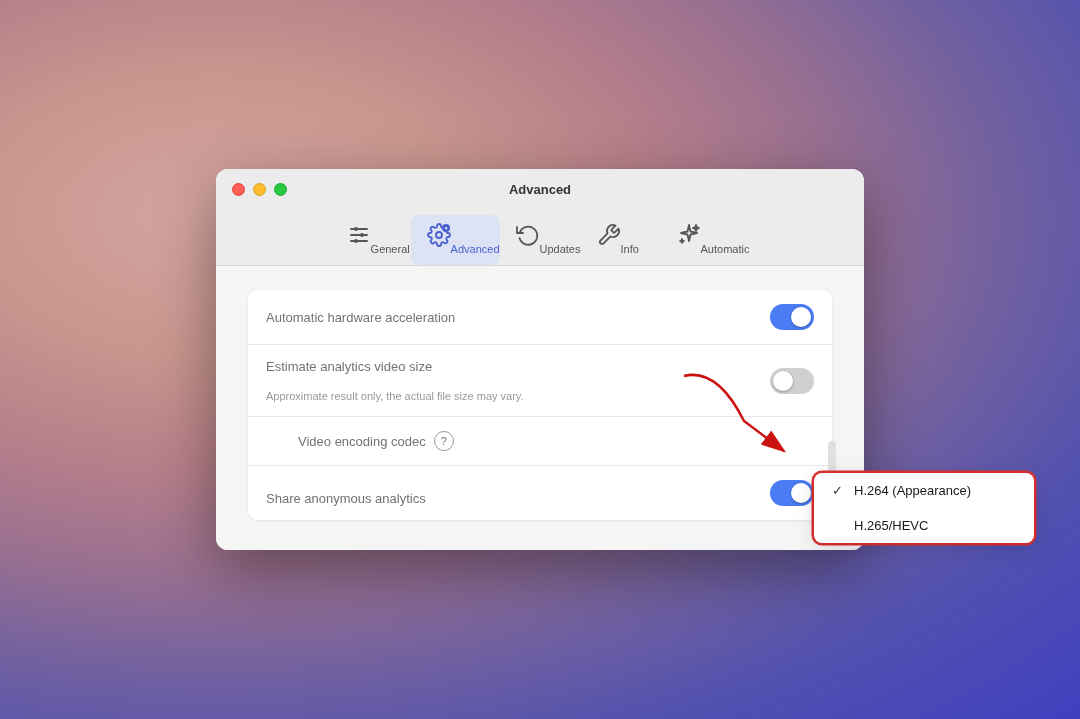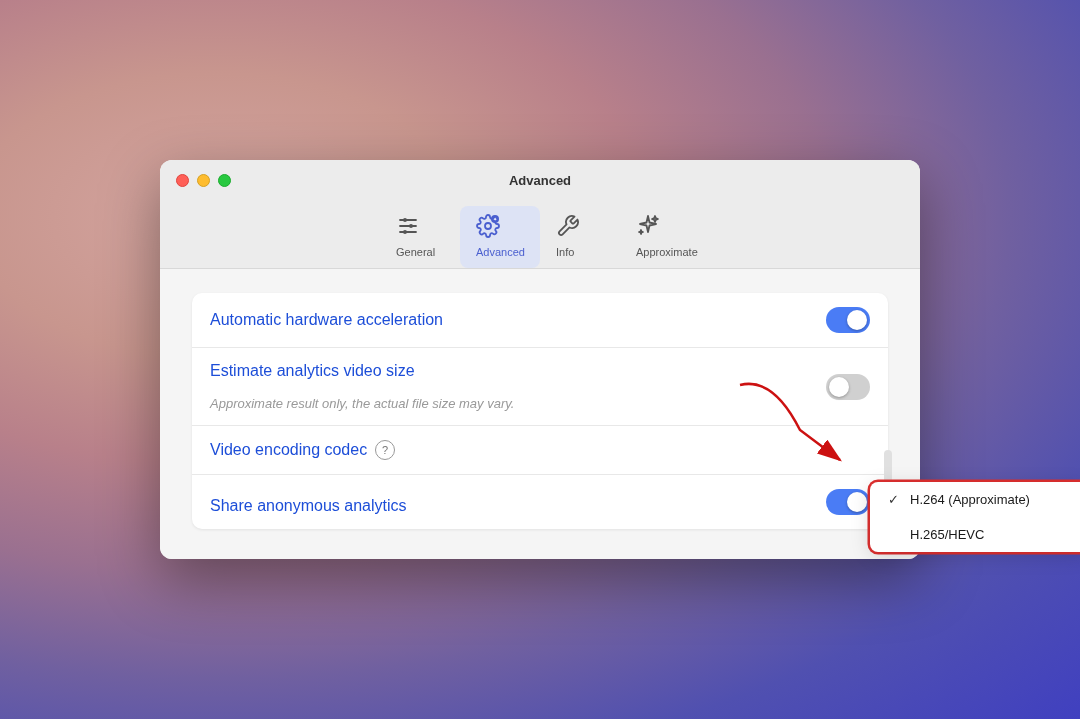--- a/index.html
+++ b/index.html
@@ -16,7 +16,7 @@
     }
 
     .window {
-      width: 760px;
+      width: 648px;
       background: #f5f5f5;
       border-radius: 12px;
       box-shadow: 0 20px 60px rgba(0,0,0,0.4);

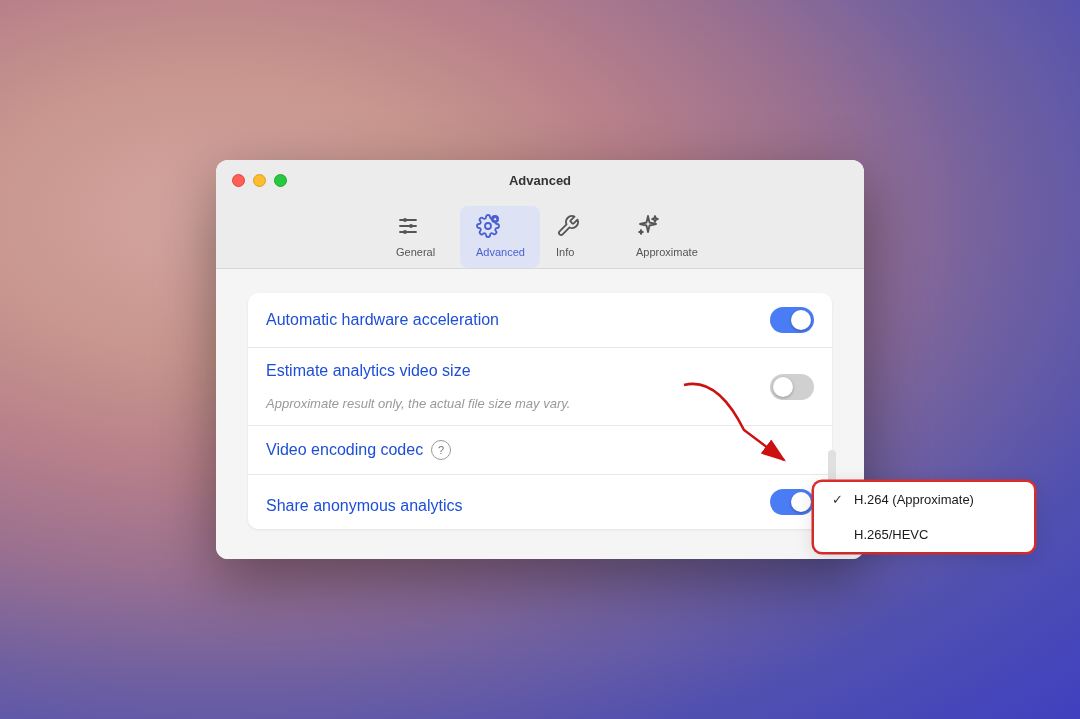--- a/index.html
+++ b/index.html
@@ -65,8 +65,7 @@
 
     .toolbar-item {
       display: flex;
-      flex-direction: column;
-      align-items: flex-start;
+      align-items: flex-end;
       padding: 8px 0 10px 16px;
       border-radius: 8px;
       cursor: pointer;

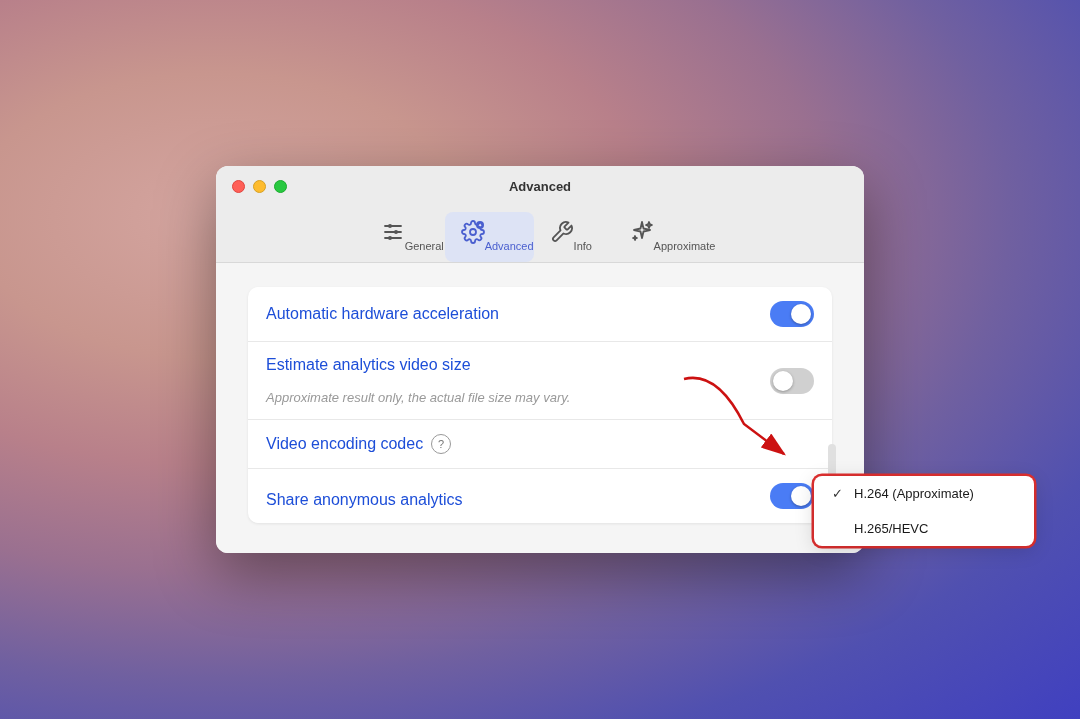--- a/index.html
+++ b/index.html
@@ -288,6 +288,15 @@
         <span class="label">Advanced</span>
       </div>
 
+      <div class="toolbar-item">
+        <span class="icon">
+          <svg width="24" height="24" viewBox="0 0 24 24" fill="none" stroke="currentColor" stroke-width="1.8" stroke-linecap="round" stroke-linejoin="round">
+            <polyline points="1 4 1 10 7 10"></polyline>
+            <path d="M3.51 15a9 9 0 1 0 .49-5.95"></path>
+          </svg>
+        </span>
+        <span class="label">Updates</span>
+      </div>
 
       <div class="toolbar-item">
         <span class="icon">

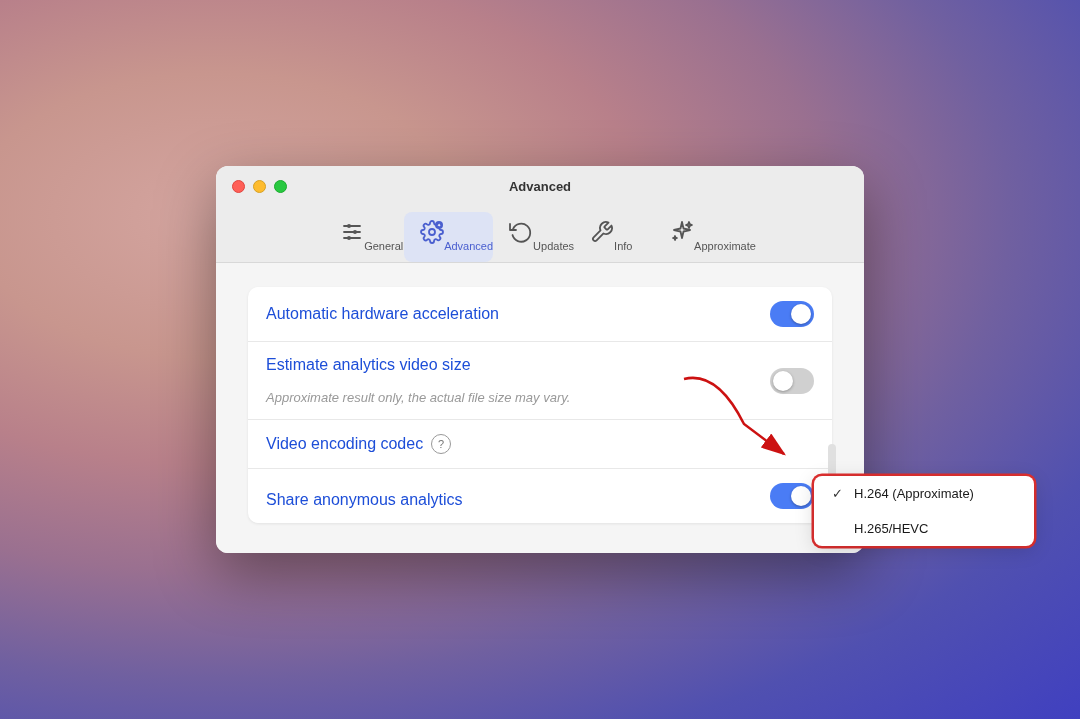--- a/index.html
+++ b/index.html
@@ -315,7 +315,7 @@
             <path d="M5 16 L5.5 17.5 L7 18 L5.5 18.5 L5 20 L4.5 18.5 L3 18 L4.5 17.5 Z"></path>
           </svg>
         </span>
-        <span class="label">Approximate</span>
+        <span class="label">Automatic</span>
       </div>
 
 

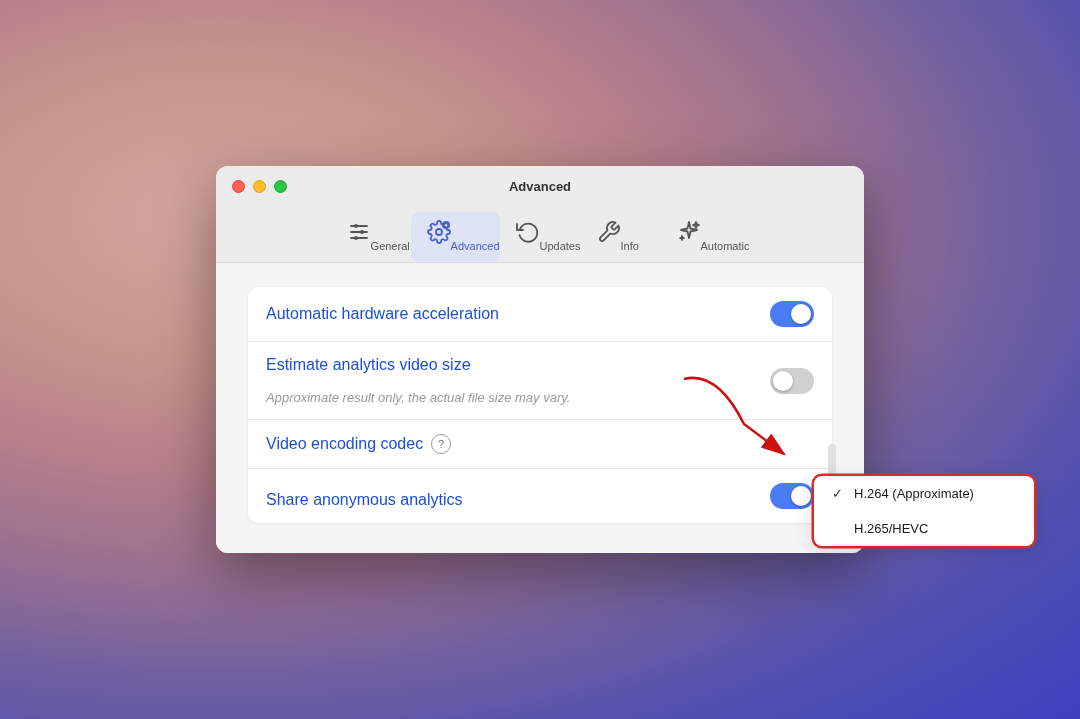--- a/index.html
+++ b/index.html
@@ -131,8 +131,8 @@
     }
 
     .setting-label {
-      font-size: 16px;
-      color: #1d4ed8;
+      font-size: 13px;
+      color: #737373;
     }
 
     .setting-sublabel {

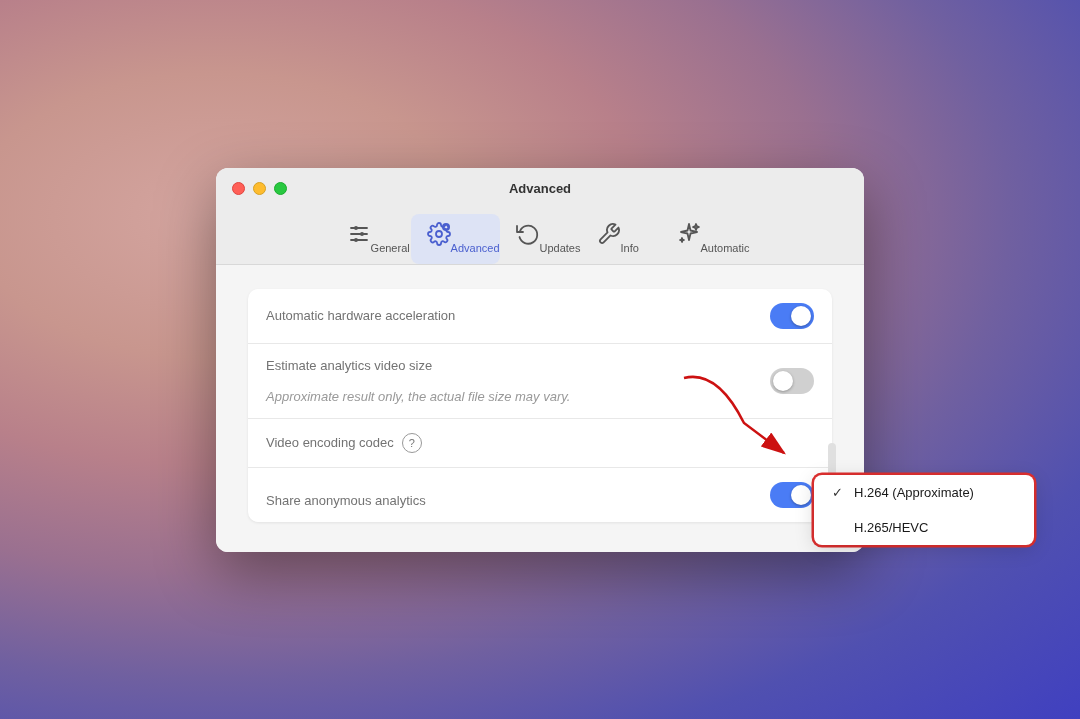--- a/index.html
+++ b/index.html
@@ -136,10 +136,9 @@
     }
 
     .setting-sublabel {
-      font-size: 13px;
+      font-size: 11px;
       color: #999;
       margin-top: 16px;
-      font-style: italic;
     }
 
     .setting-label-row {

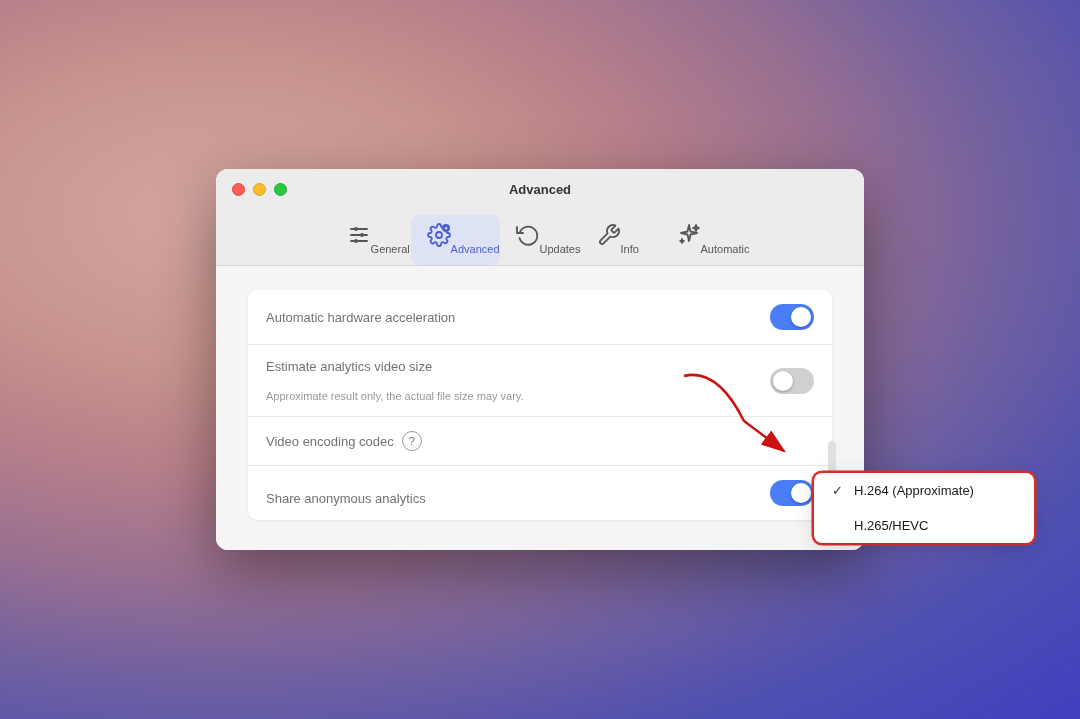--- a/index.html
+++ b/index.html
@@ -145,6 +145,7 @@
       display: flex;
       align-items: center;
       gap: 8px;
+      margin-left: 32px;
     }
 
     

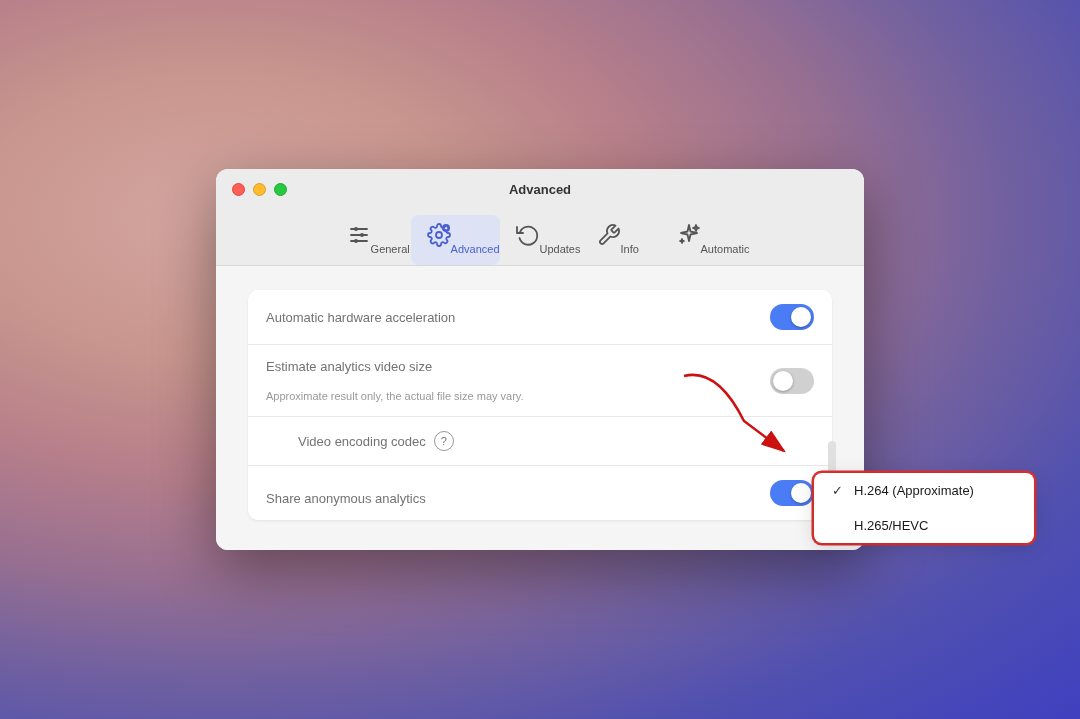--- a/index.html
+++ b/index.html
@@ -371,7 +371,7 @@
             <div class="dropdown-menu">
               <div class="dropdown-option">
                 <span class="checkmark">✓</span>
-                <span>H.264 (Approximate)</span>
+                <span>H.264 (Appearance)</span>
               </div>
               <div class="dropdown-option">
                 <span class="checkmark">&nbsp;</span>

